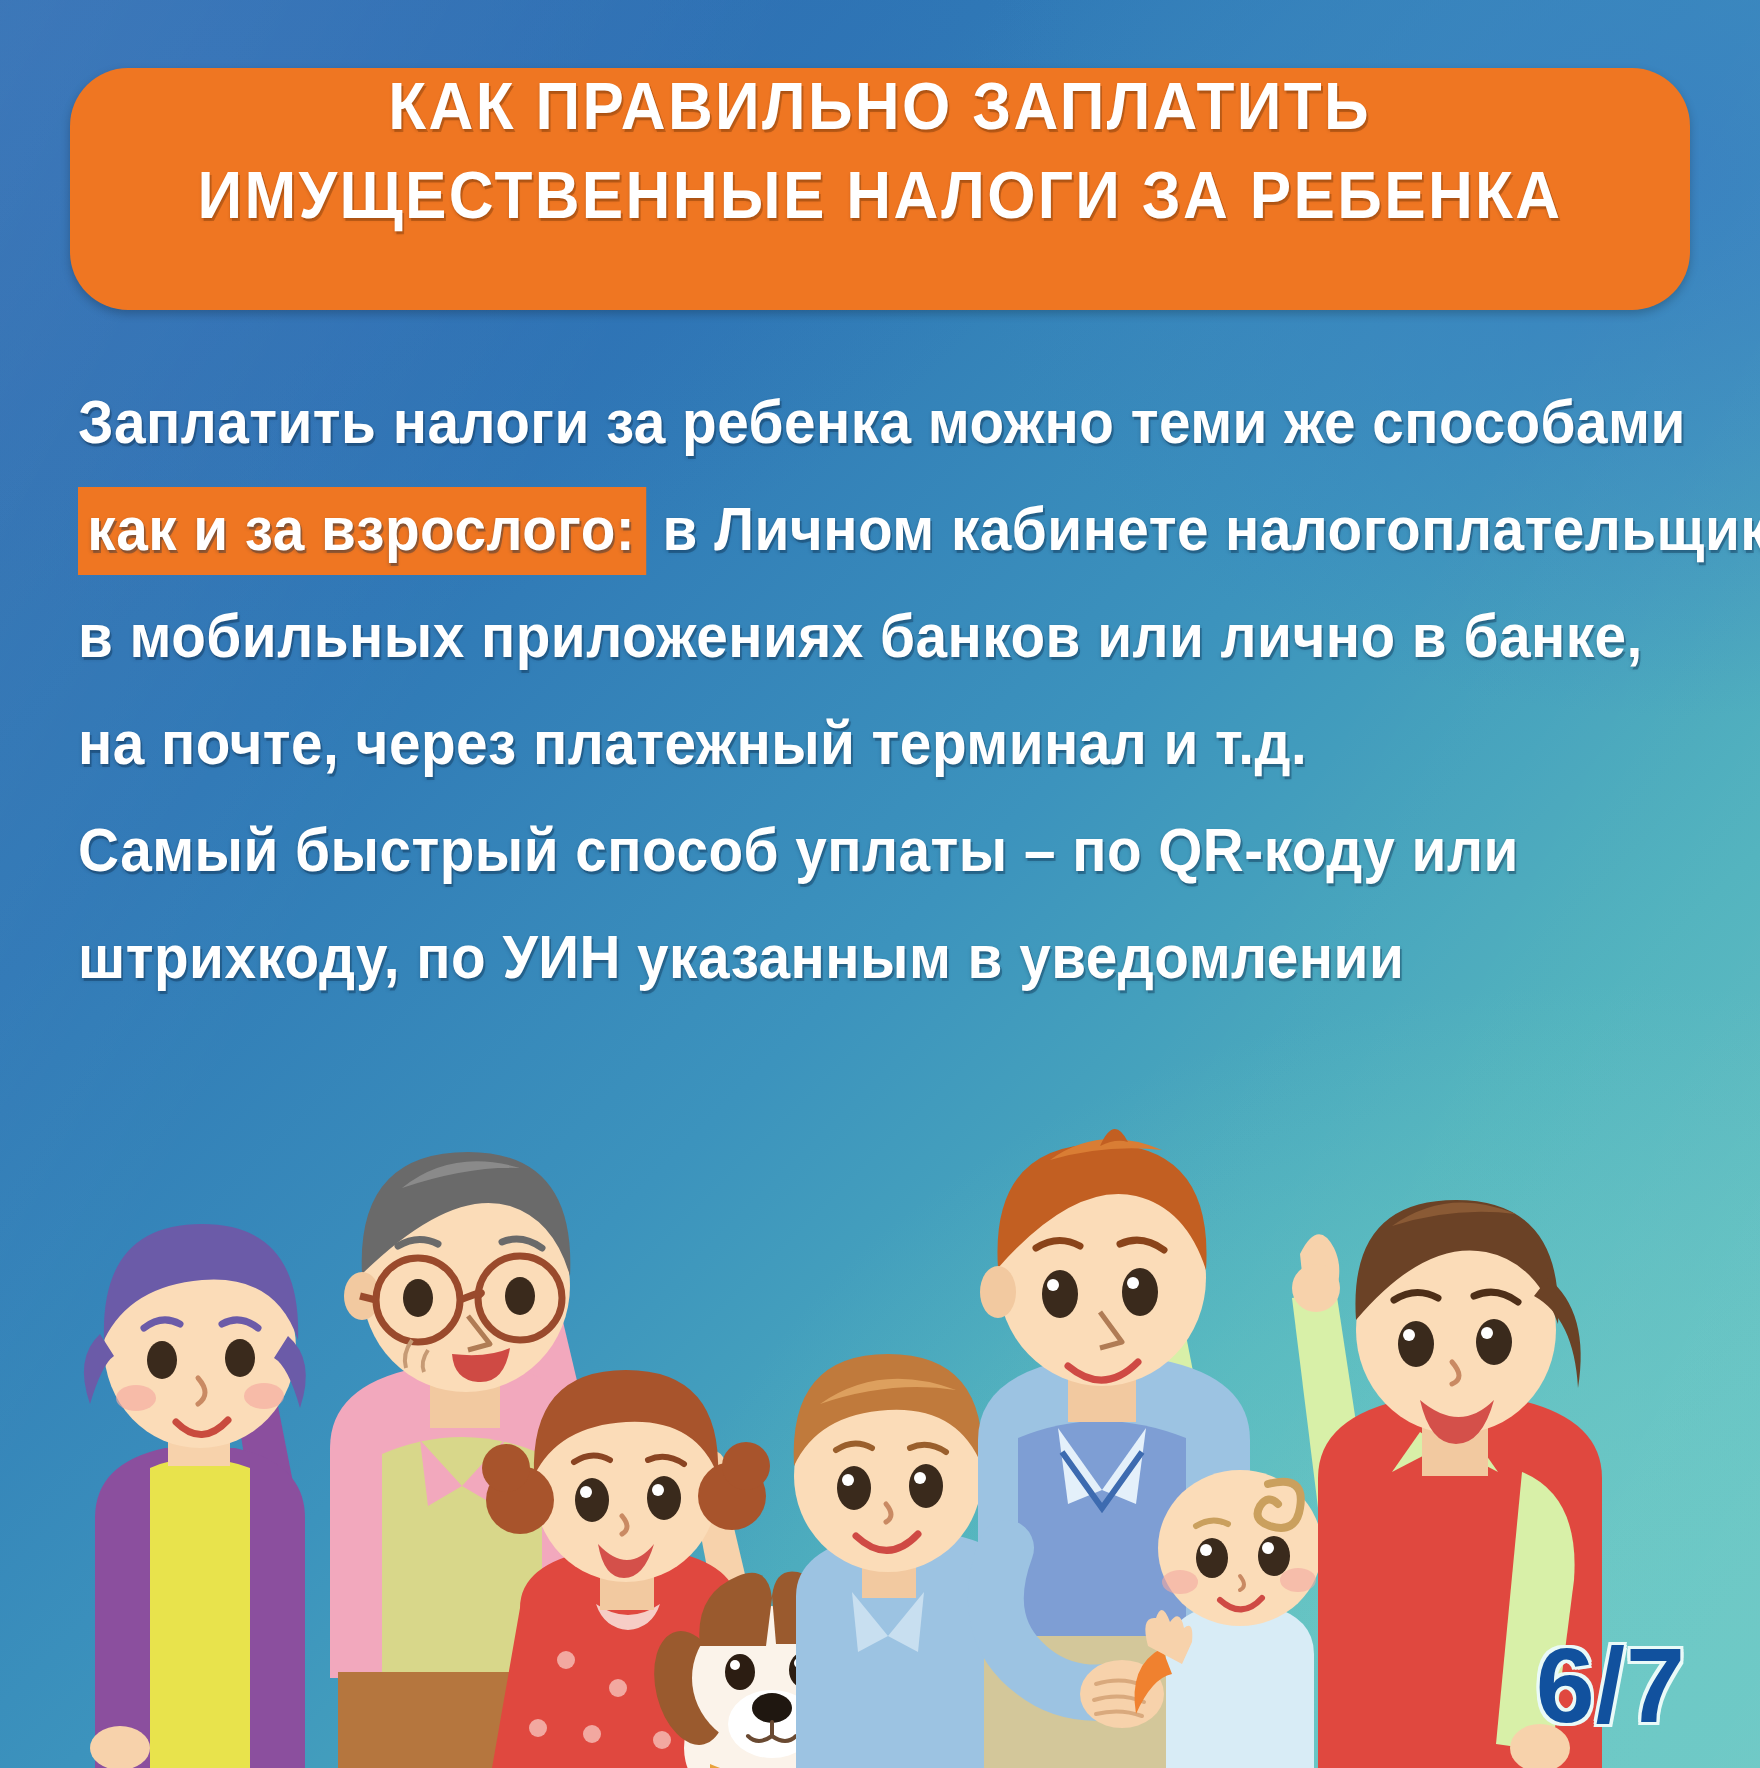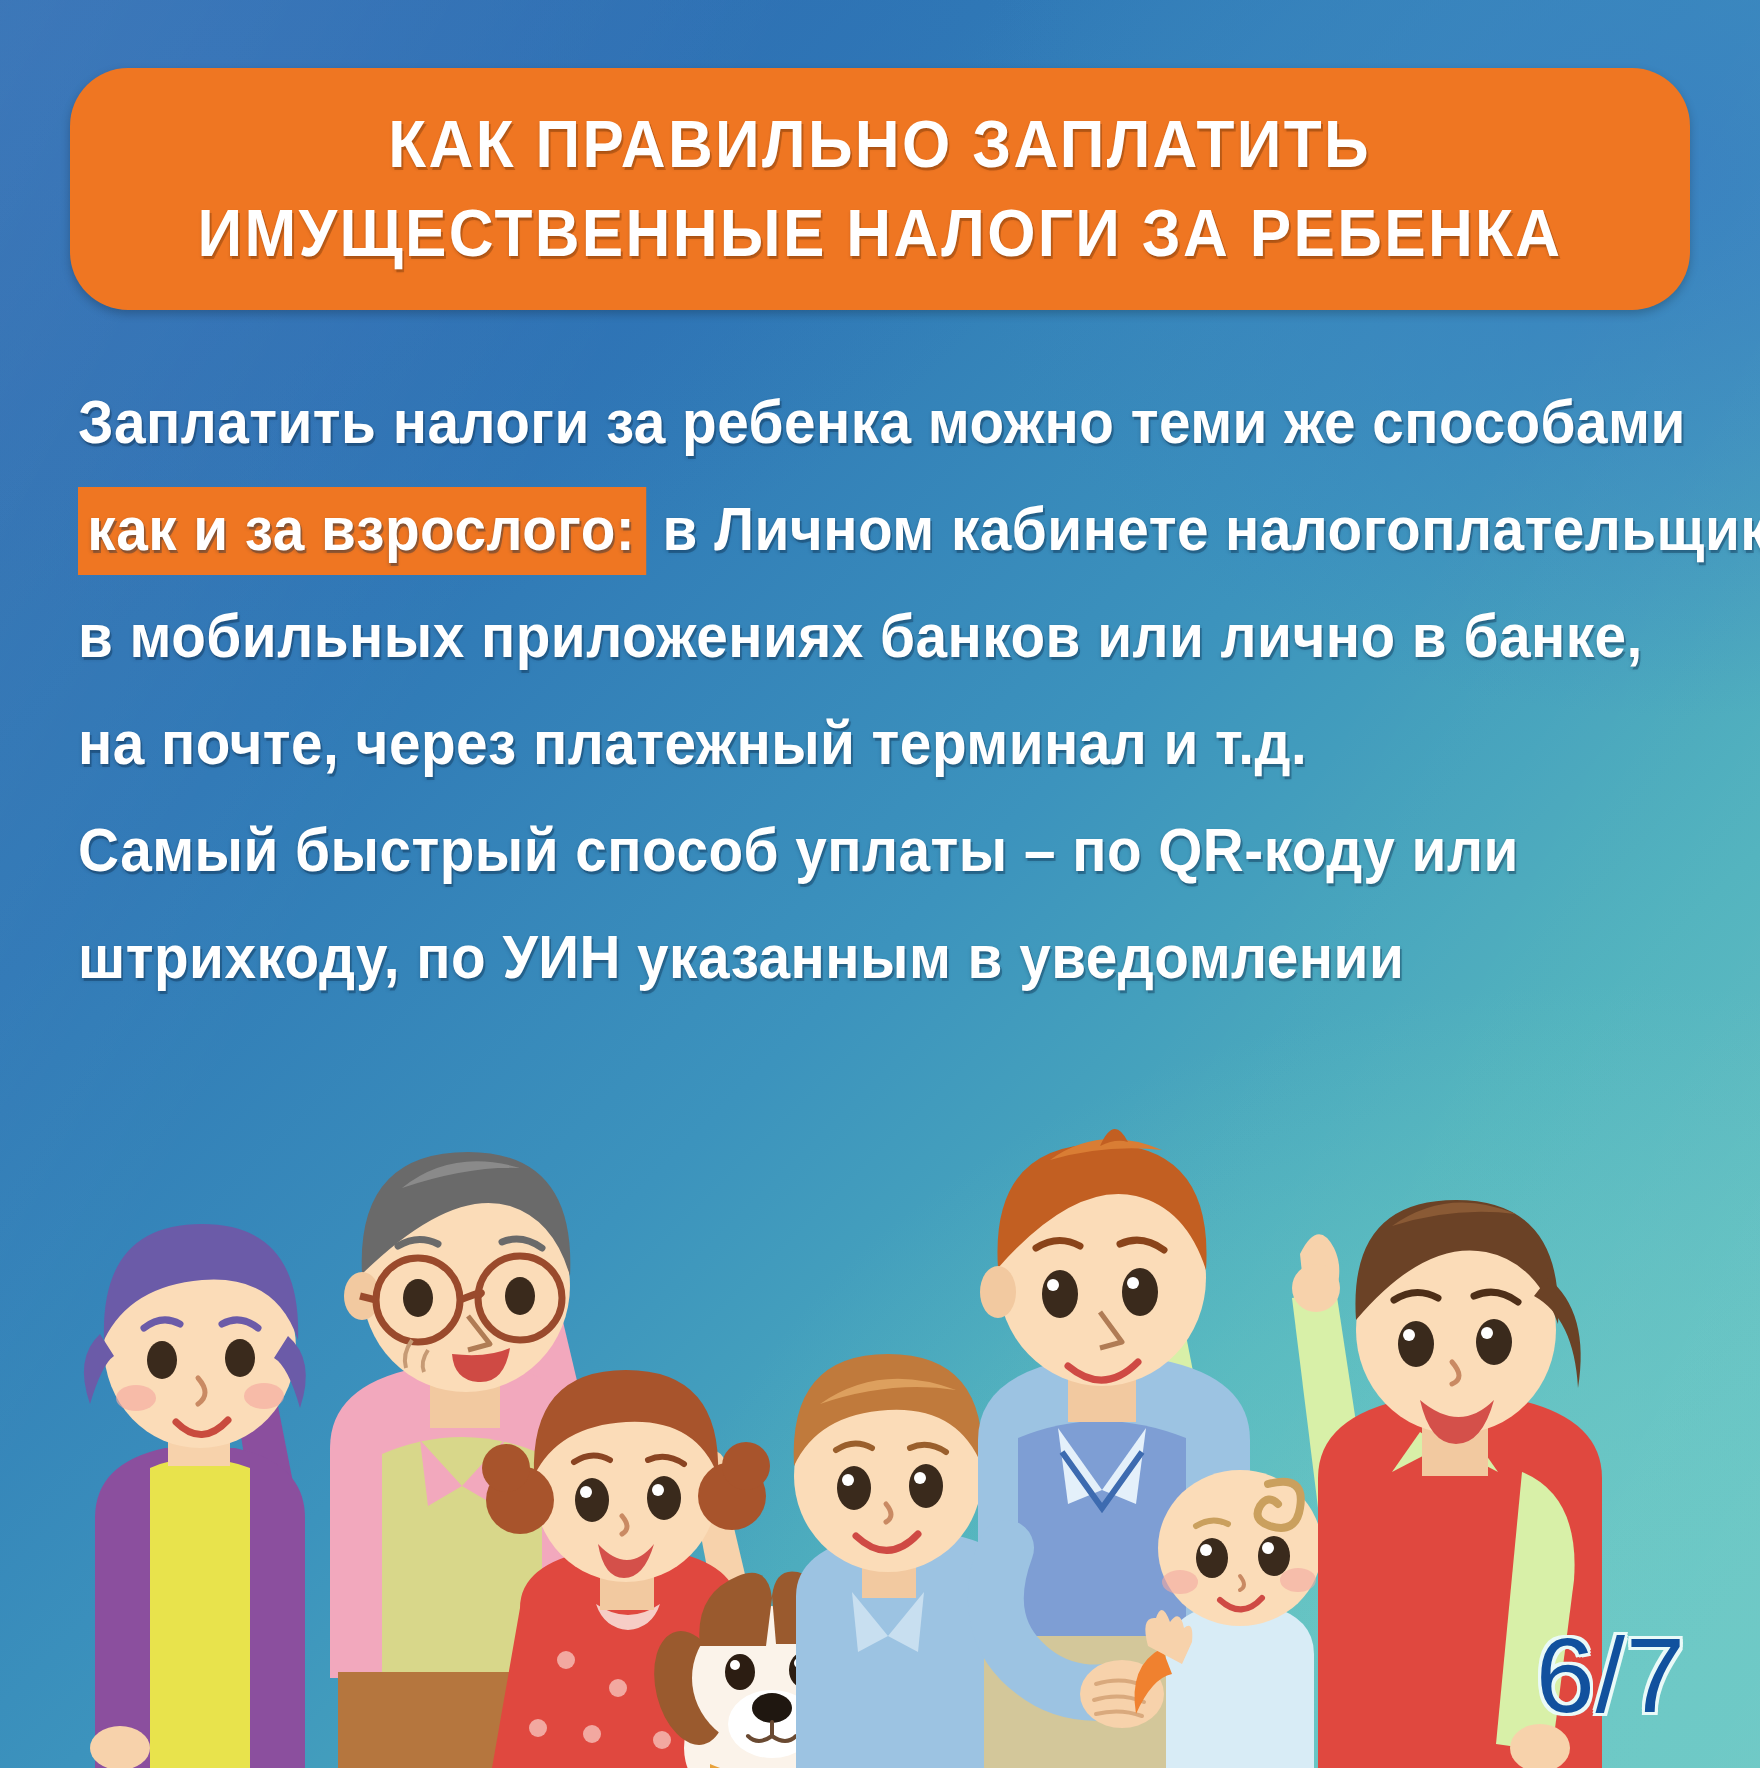--- a/index.html
+++ b/index.html
@@ -43,7 +43,6 @@
     display: flex;
     flex-direction: column;
     align-items: center;
-    justify-content: center;
     gap: 12px;
   }
   .title-line {

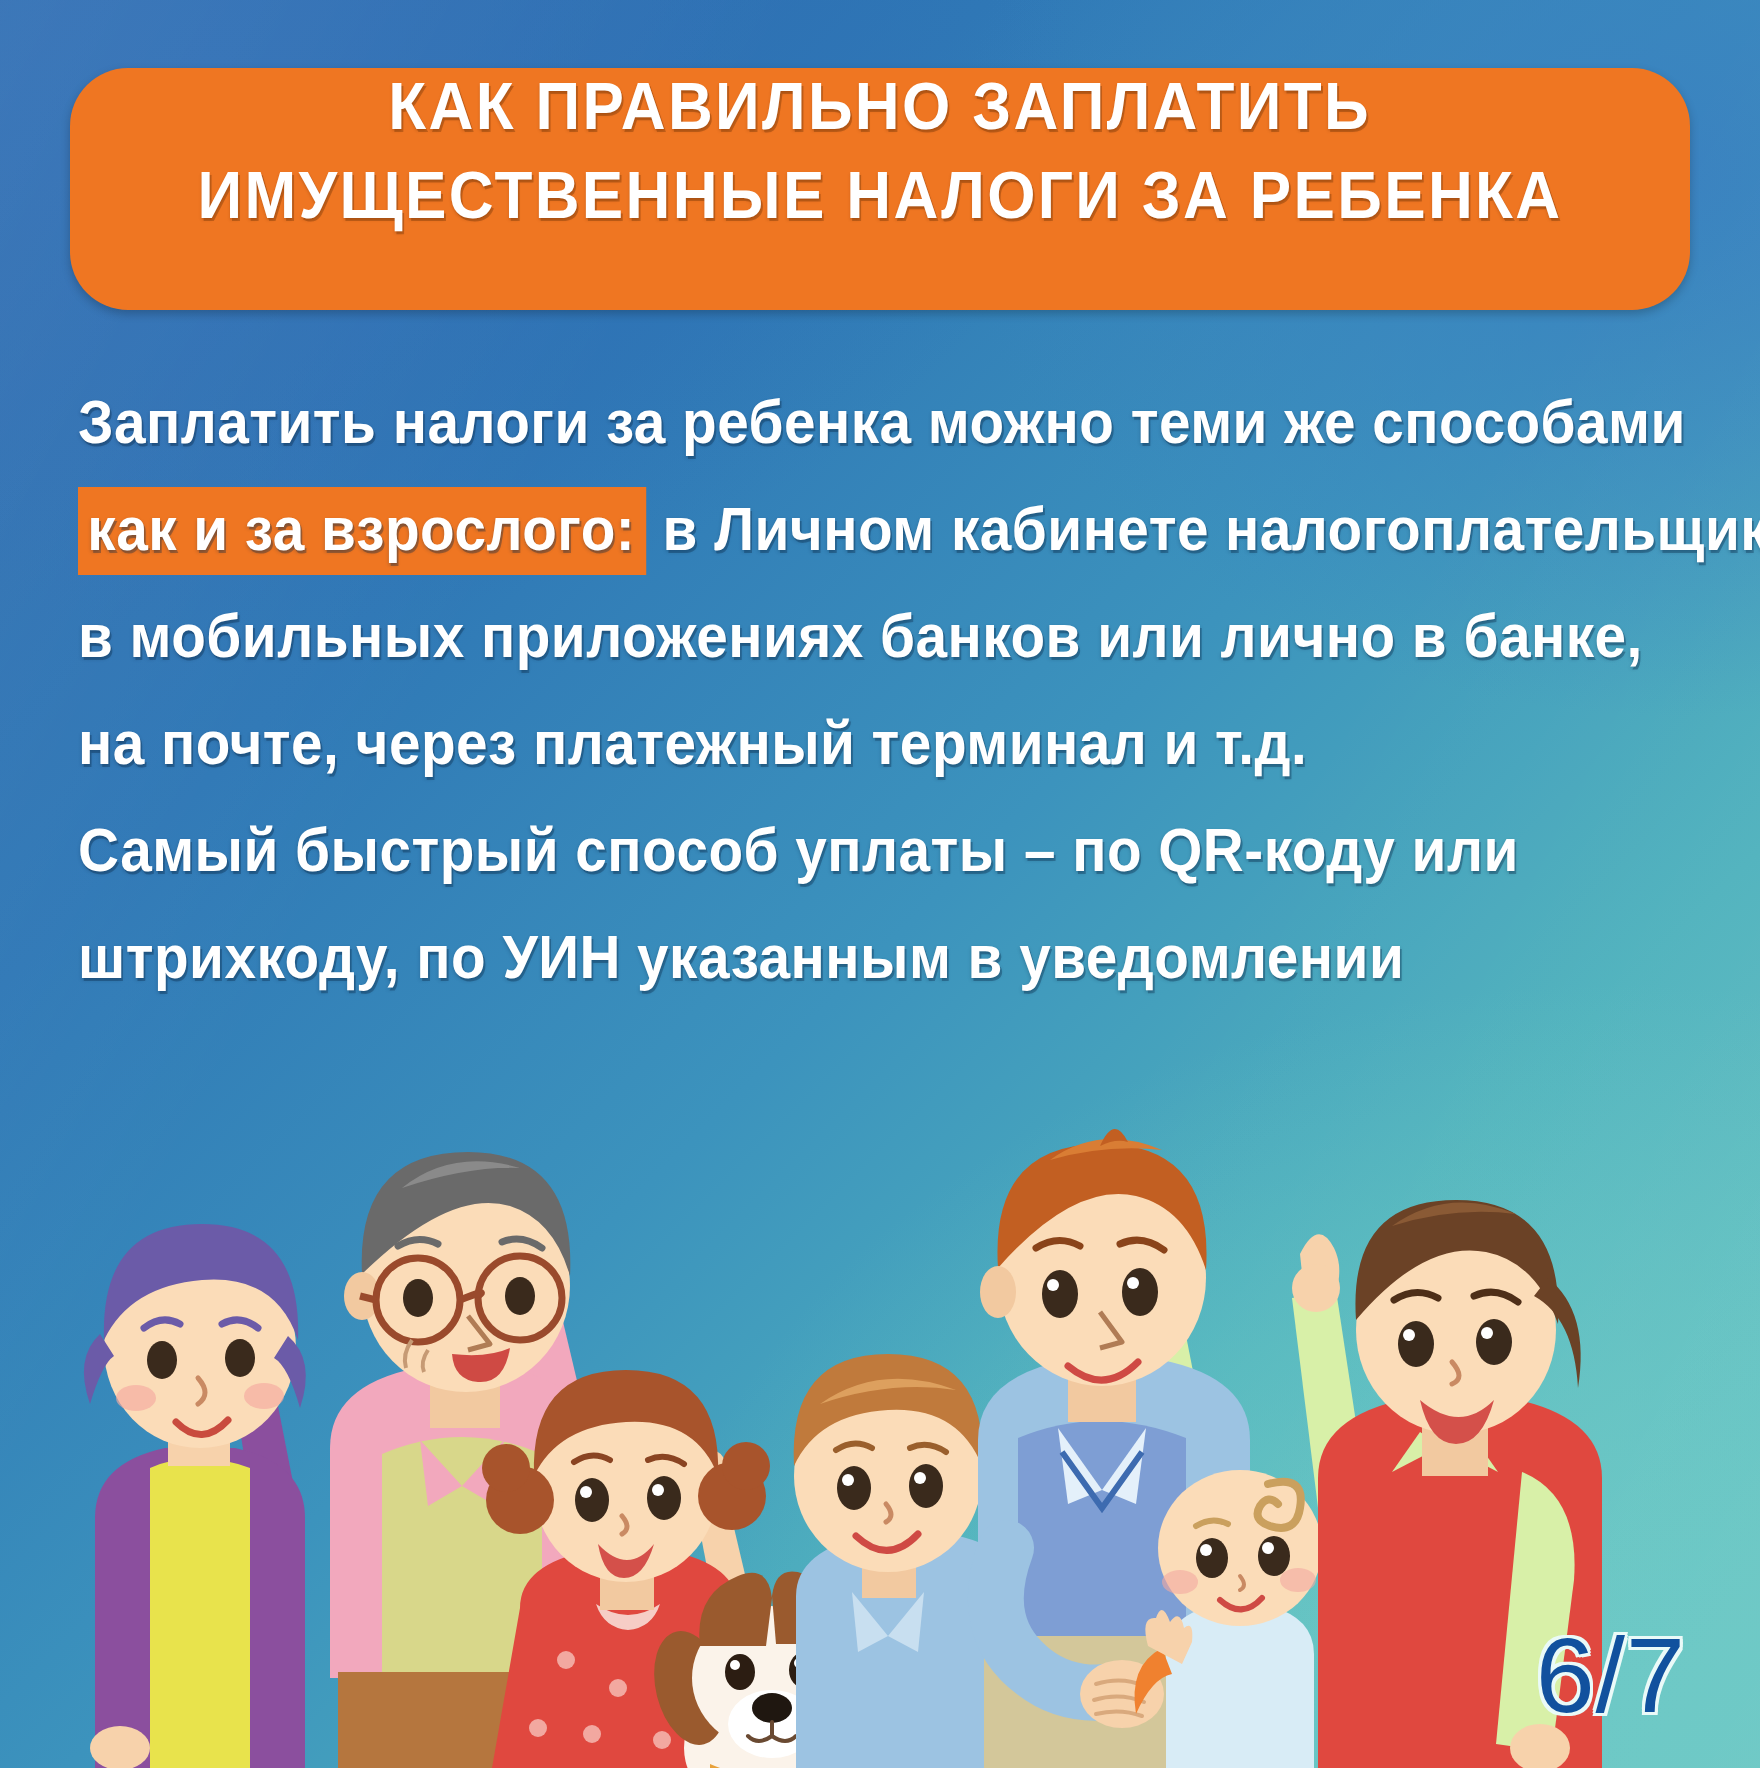--- a/index.html
+++ b/index.html
@@ -92,10 +92,10 @@
   .page-counter {
     position: absolute;
     right: 74px;
-    bottom: 40px;
+    bottom: 30px;
     color: #11519e;
     font-size: 106px;
-    font-weight: 400;
+    font-weight: 700;
     letter-spacing: 1px;
     line-height: 1;
     text-shadow:

